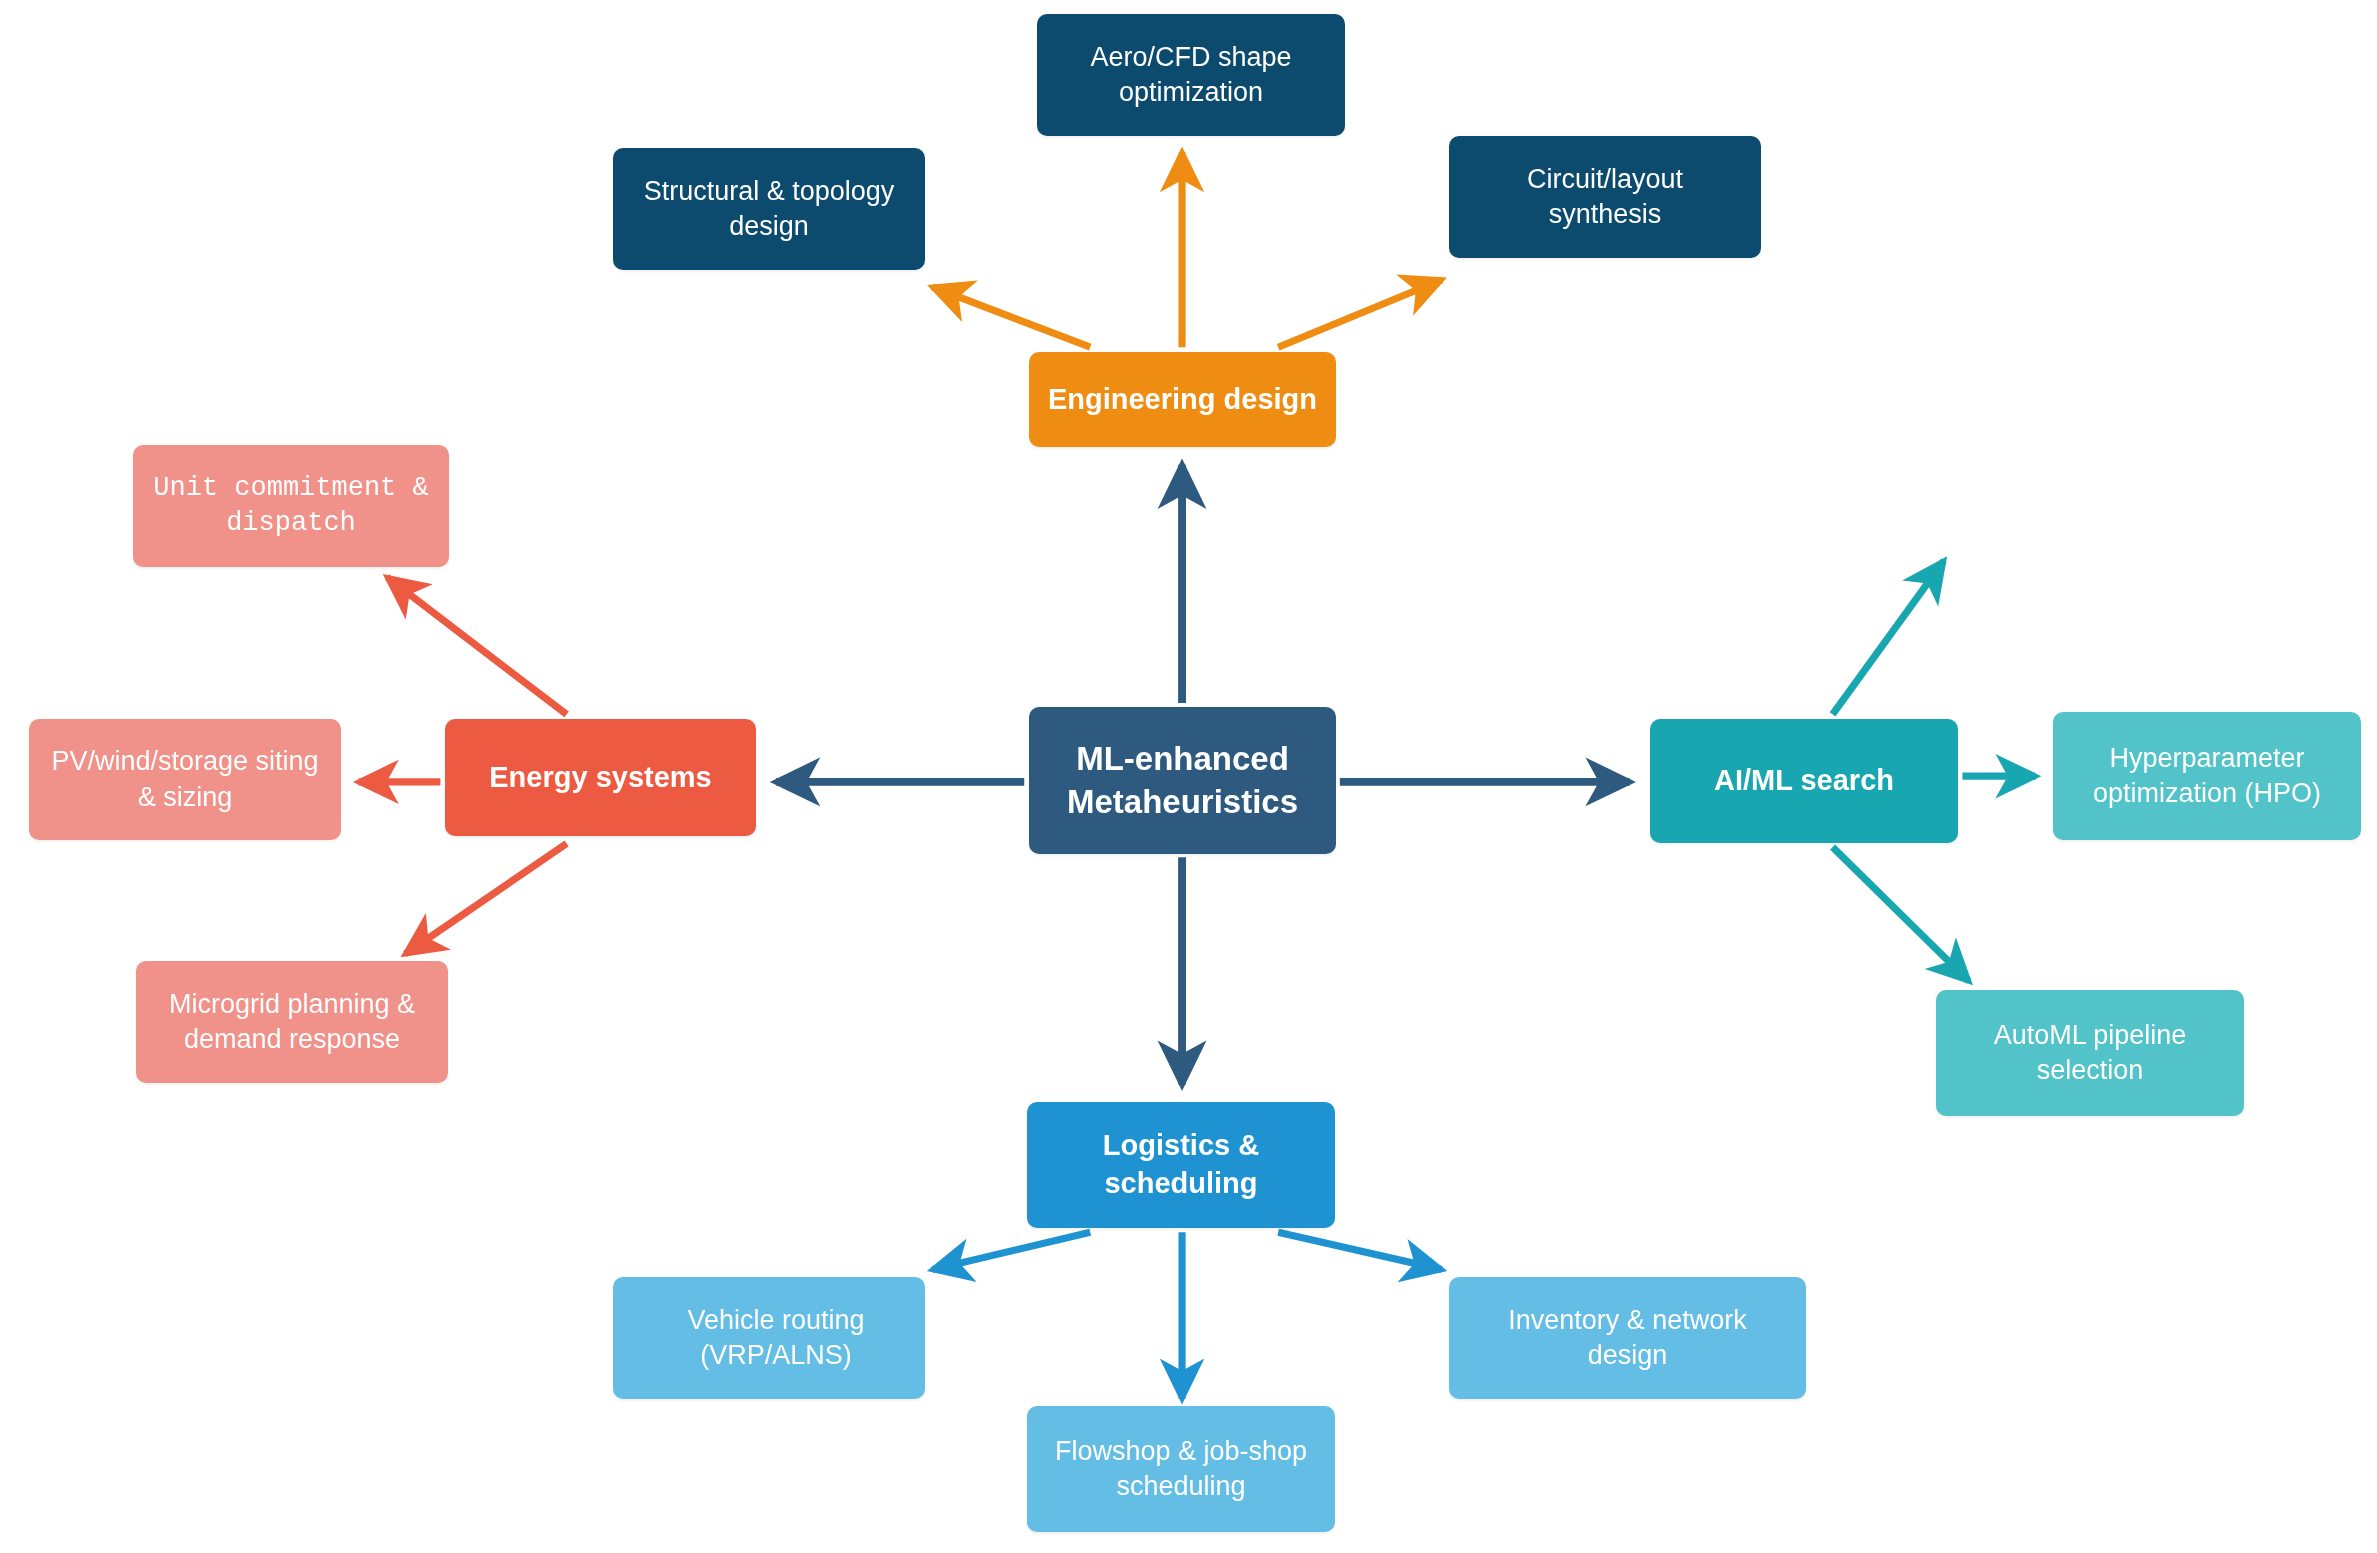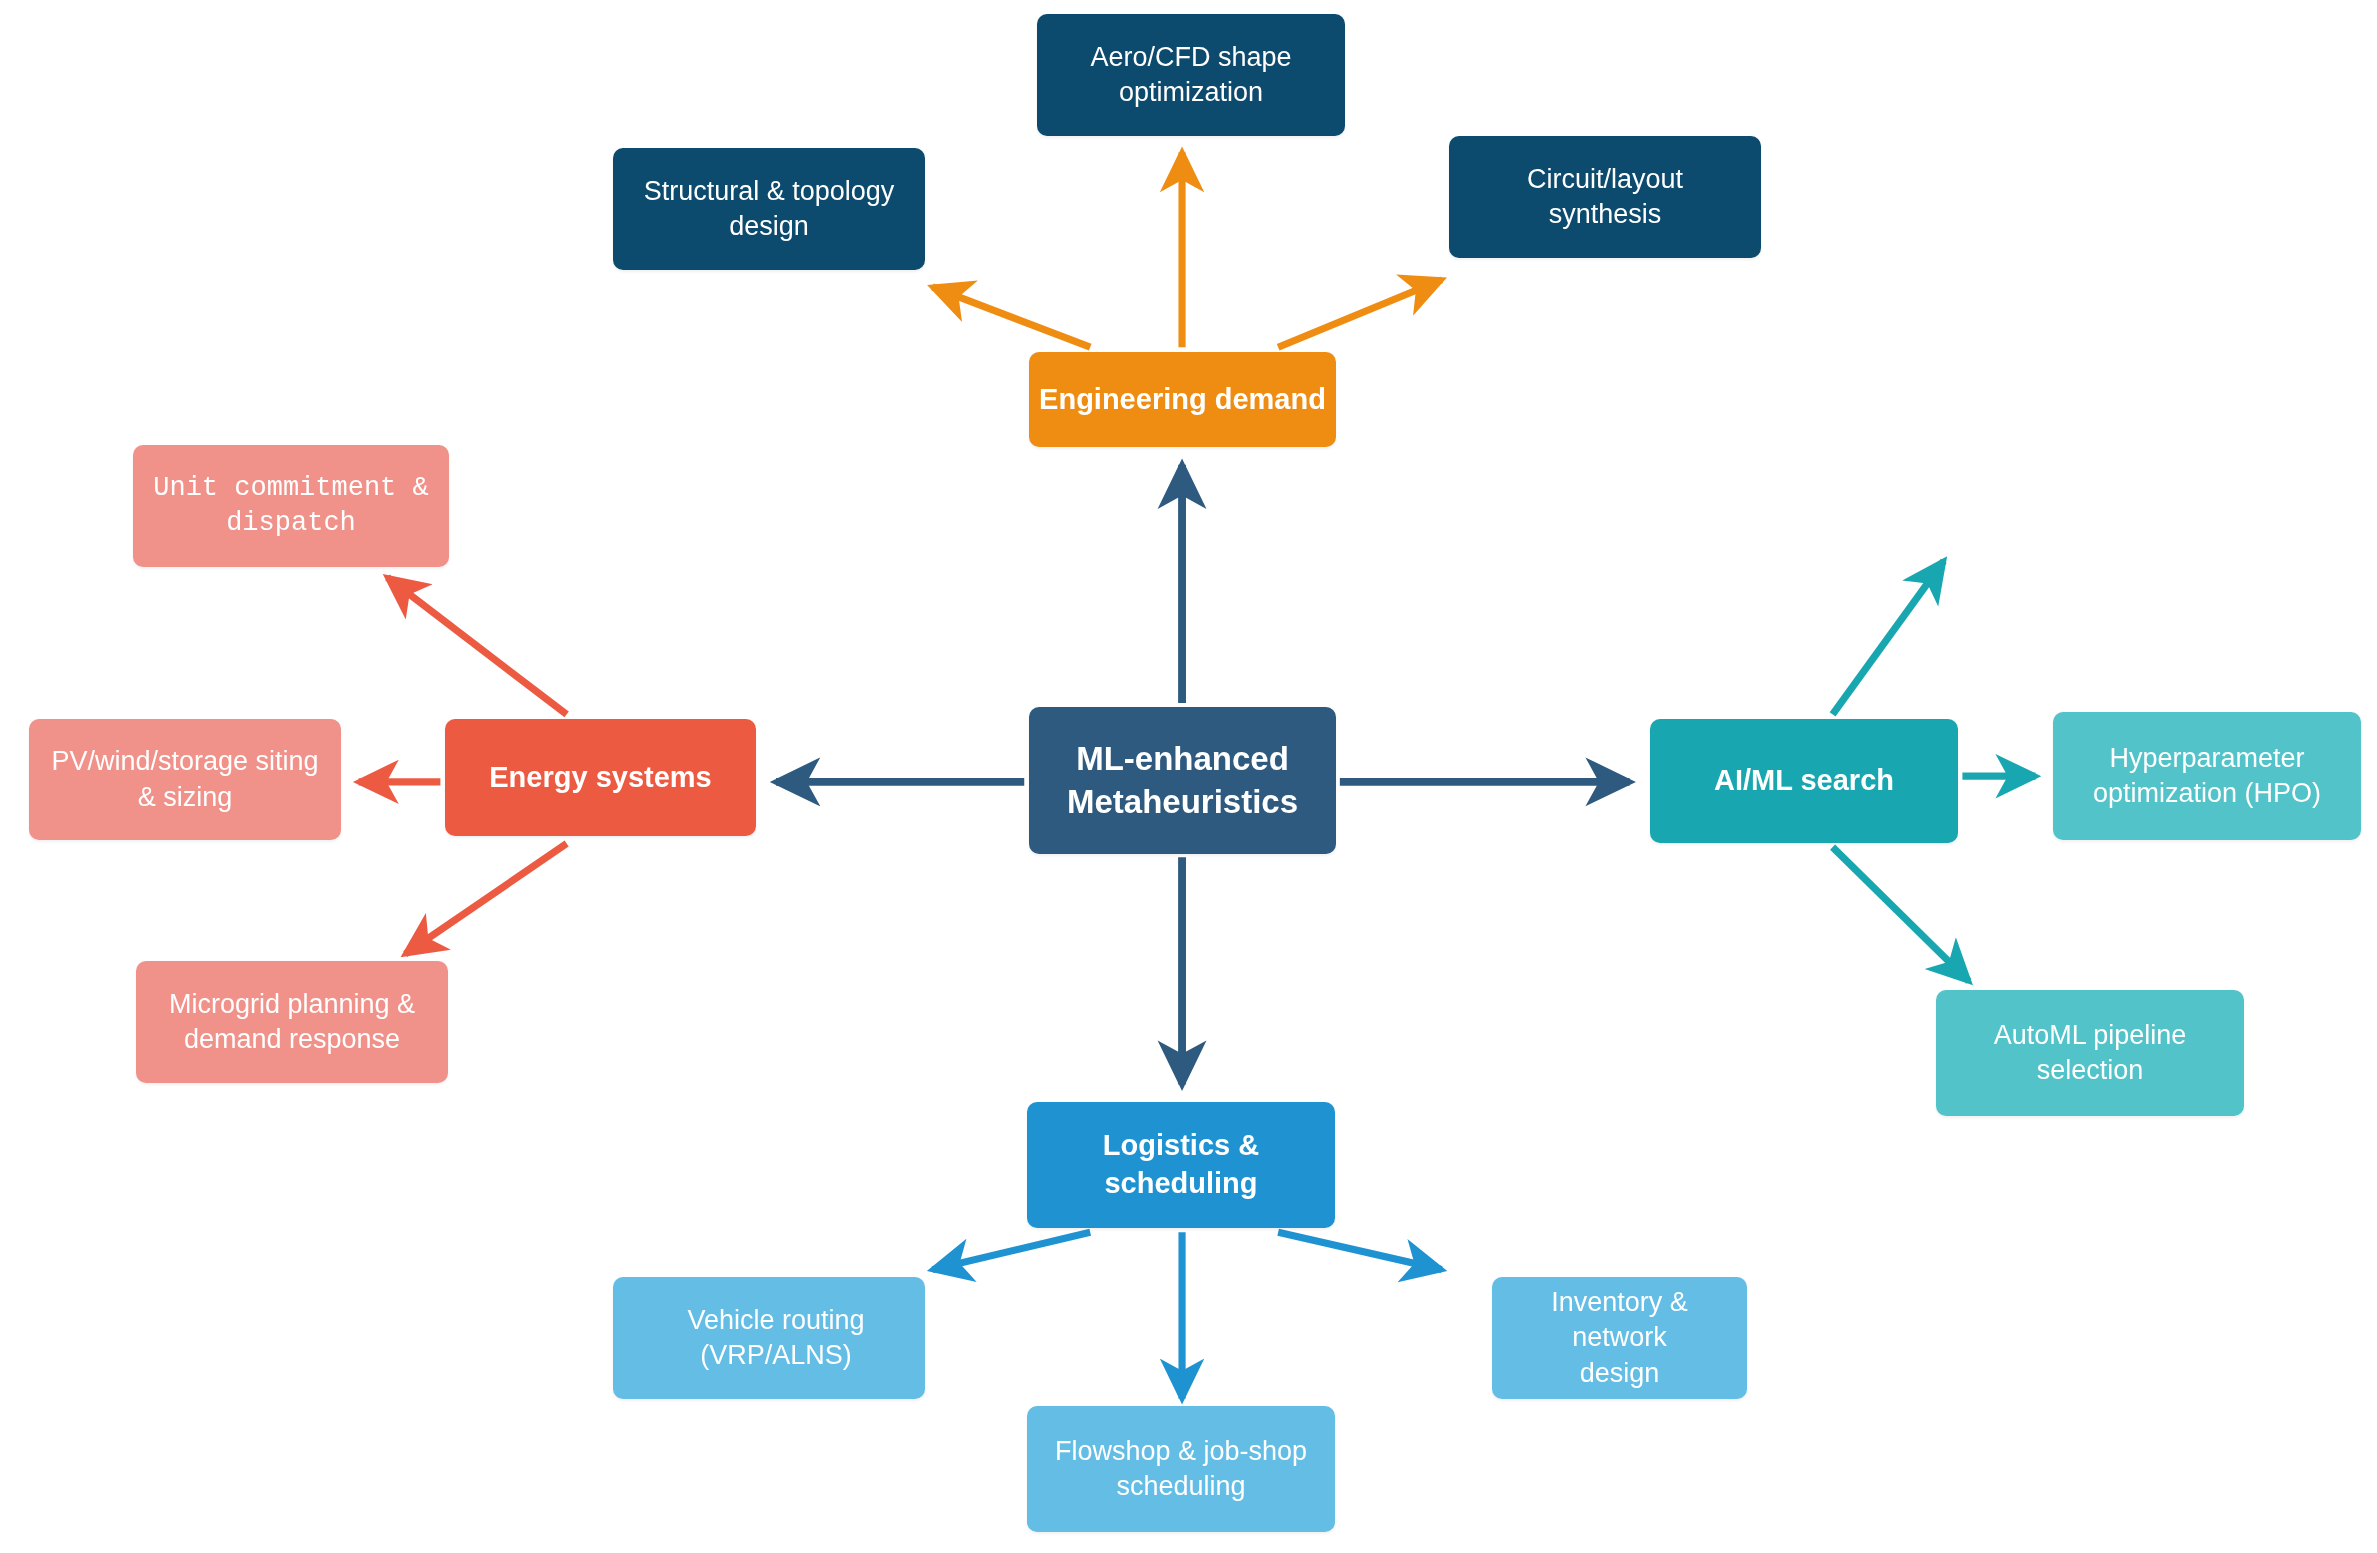--- a/index.html
+++ b/index.html
@@ -80,7 +80,7 @@
 
   <div class="node center n-center" style="left: 1029px; top: 707px; width: 307px; height: 147px;">ML-enhanced<br>Metaheuristics</div>
 
-  <div class="node hub n-orange-hub" style="left: 1029px; top: 352px; width: 307px; height: 95px;">Engineering demand</div>
+  <div class="node hub n-orange-hub" style="left: 1029px; top: 352px; width: 307px; height: 95px;">Engineering design</div>
   <div class="node leaf n-orange" style="left: 613px; top: 148px; width: 312px; height: 122px;">Structural &amp; topology<br>design</div>
   <div class="node leaf n-orange" style="left: 1037px; top: 14.3px; width: 308px; height: 122px;">Aero/CFD shape<br>optimization</div>
   <div class="node leaf n-orange" style="left: 1449px; top: 136px; width: 312px; height: 122px;">Circuit/layout<br>synthesis</div>

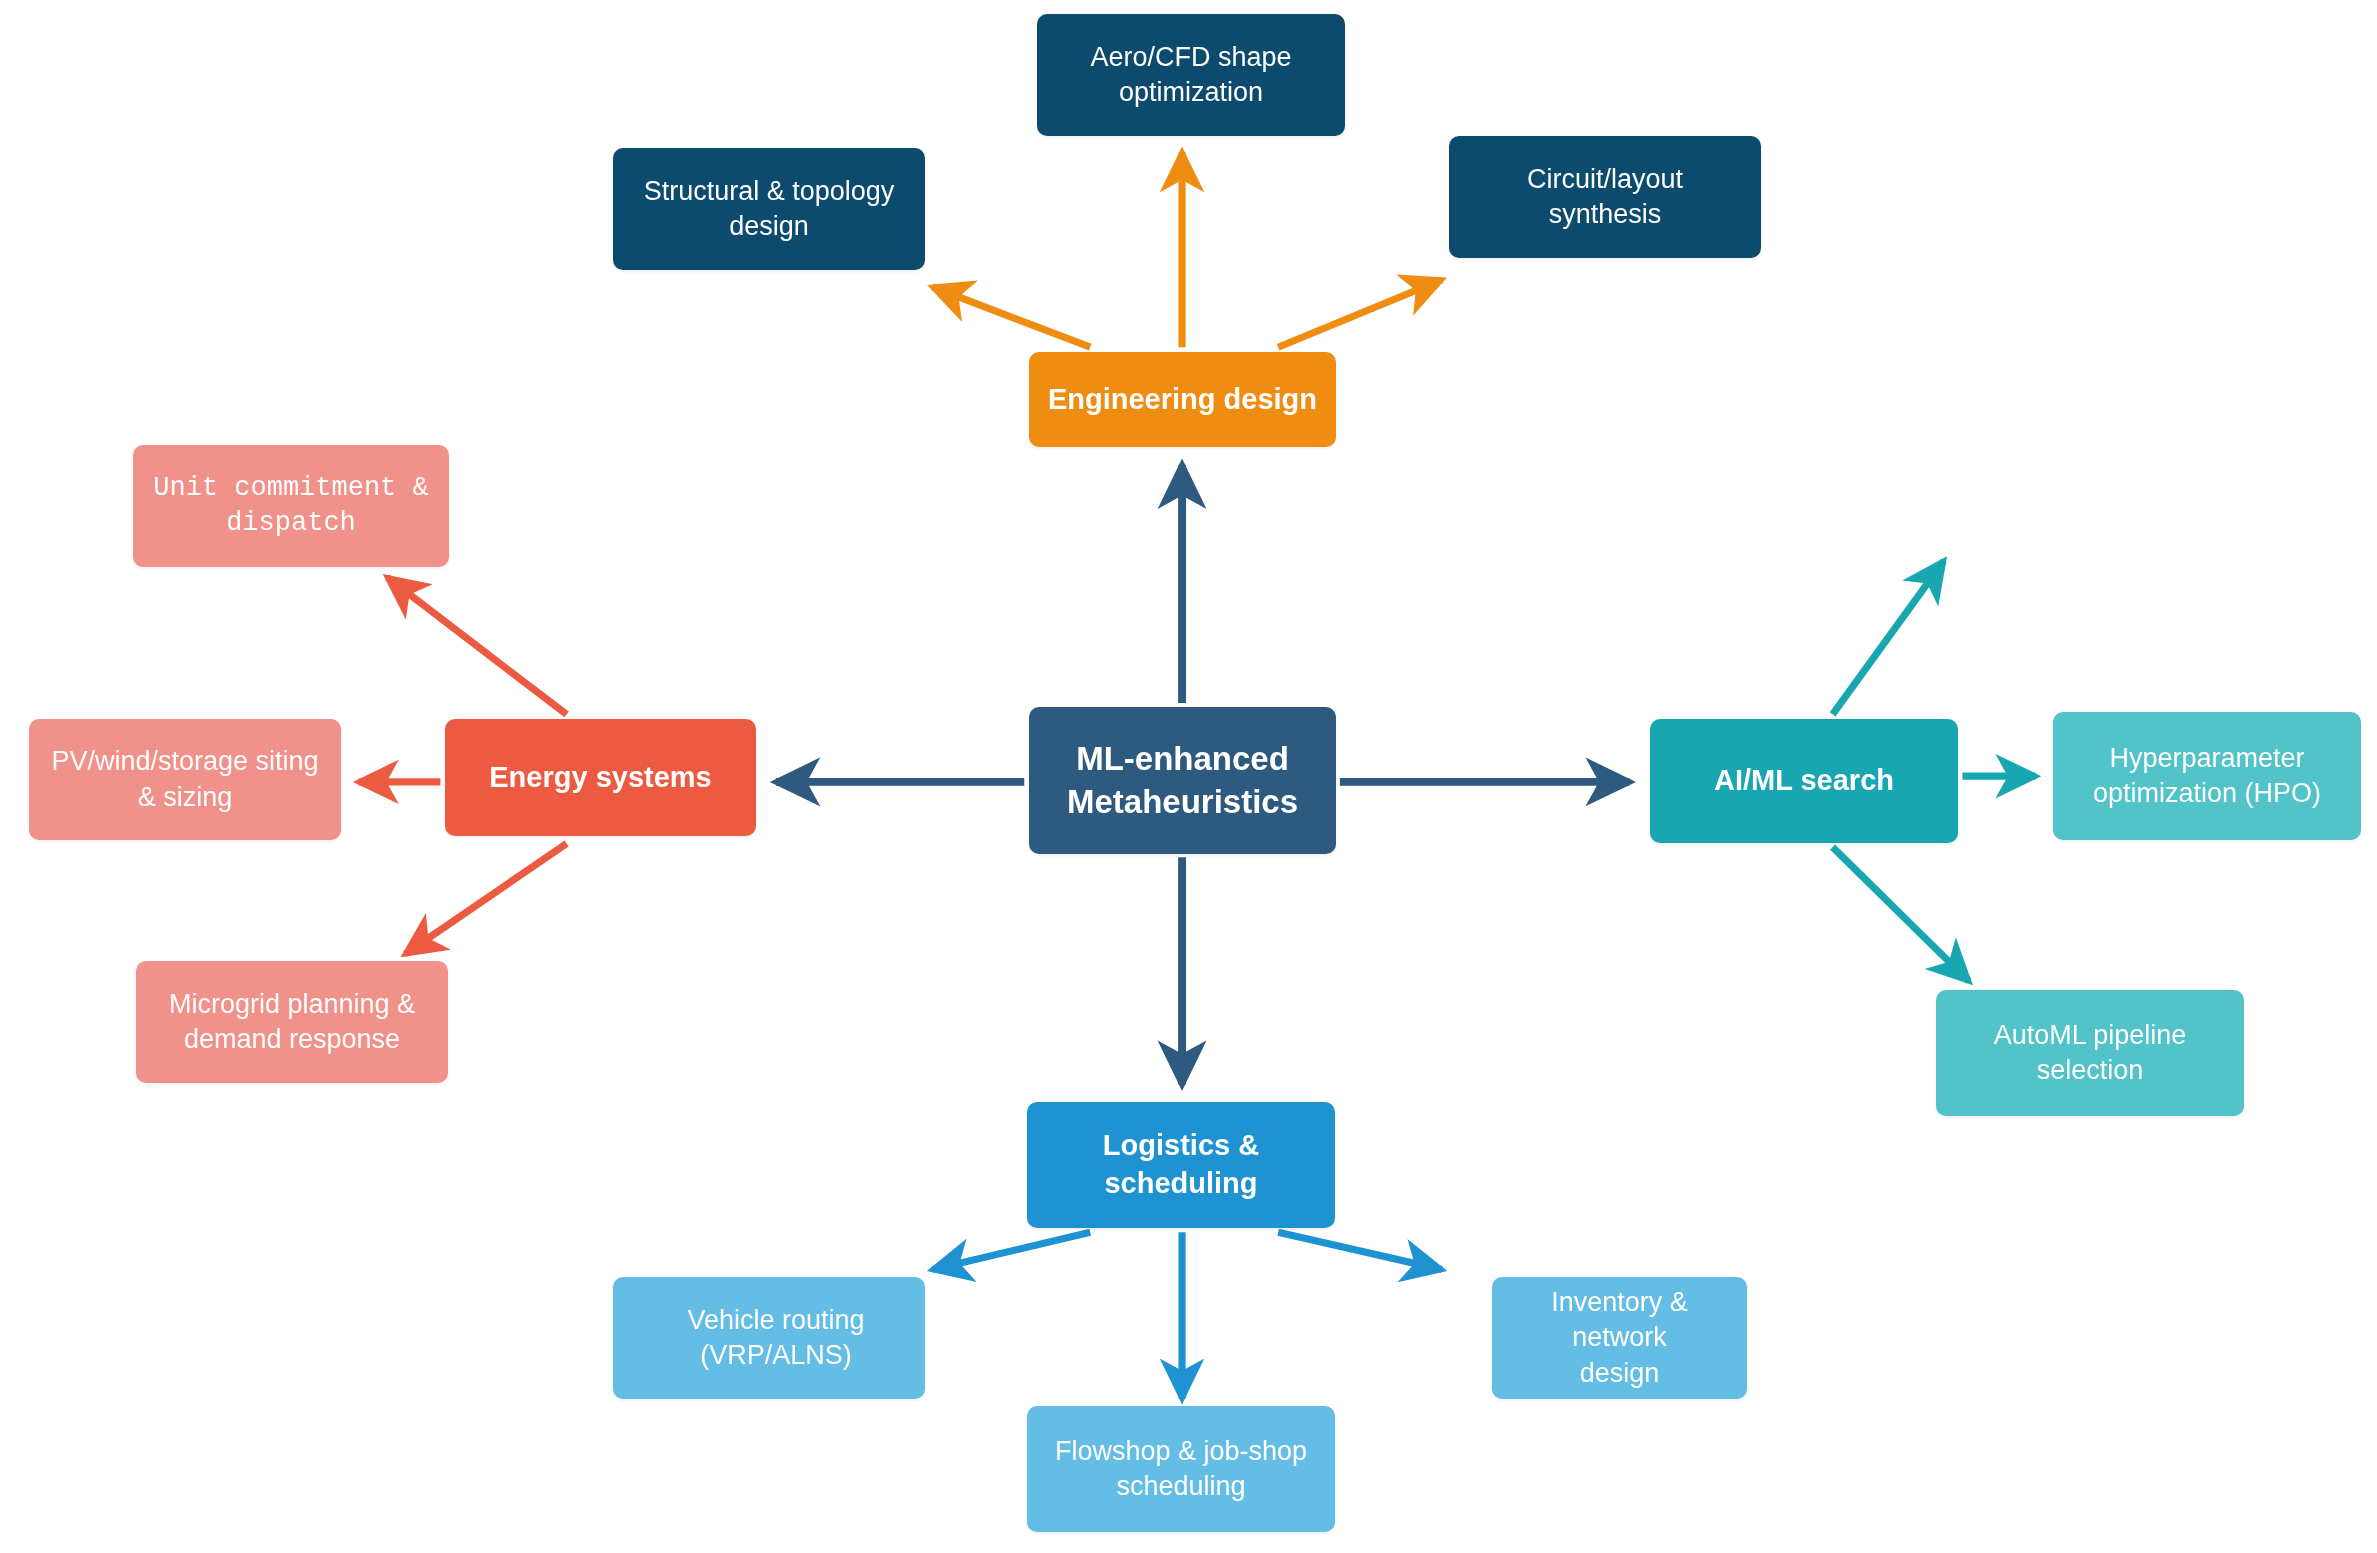--- a/index.html
+++ b/index.html
@@ -97,7 +97,7 @@
   <div class="node hub n-blue-hub" style="left: 1027px; top: 1102px; width: 308px; height: 126px;">Logistics &amp;<br>scheduling</div>
   <div class="node leaf n-blue" style="left: 613px; top: 1277px; width: 312px; height: 122px; padding-left: 24px;">Vehicle routing<br>(VRP/ALNS)</div>
   <div class="node leaf n-blue" style="left: 1027px; top: 1406px; width: 308px; height: 126px;">Flowshop &amp; job-shop<br>scheduling</div>
-  <div class="node leaf n-blue" style="left: 1449px; top: 1277px; width: 255px; height: 122px; margin-left: 43px;">Inventory &amp; network<br>design</div>
+  <div class="node leaf n-blue" style="left: 1449px; top: 1277px; width: 357px; height: 122px;">Inventory &amp; network<br>design</div>
 
 </div>
 

